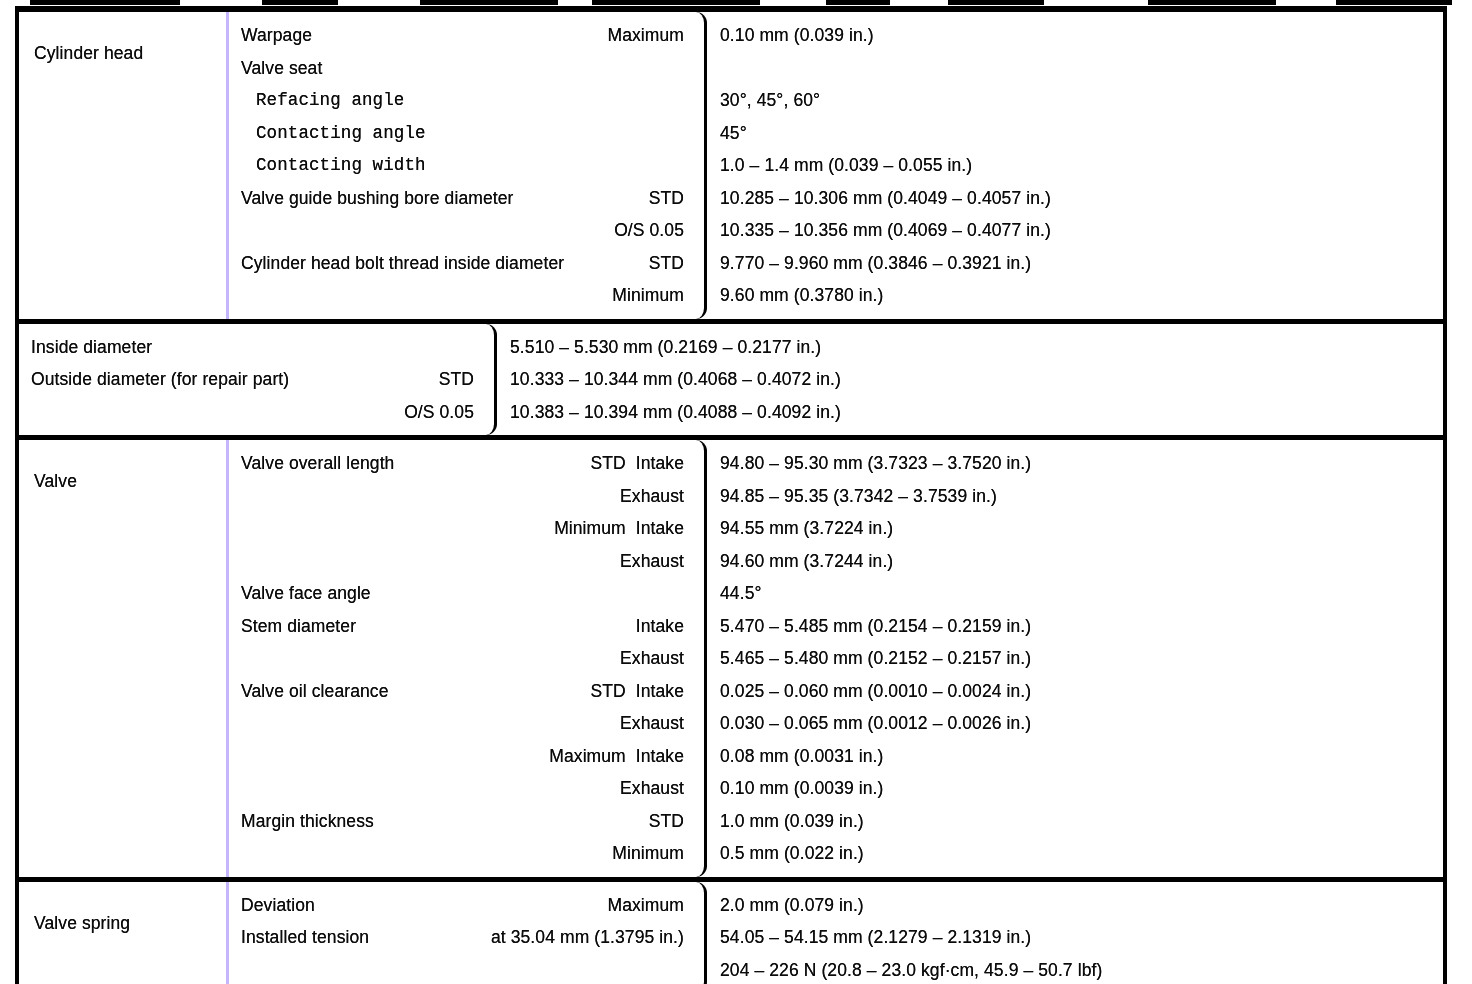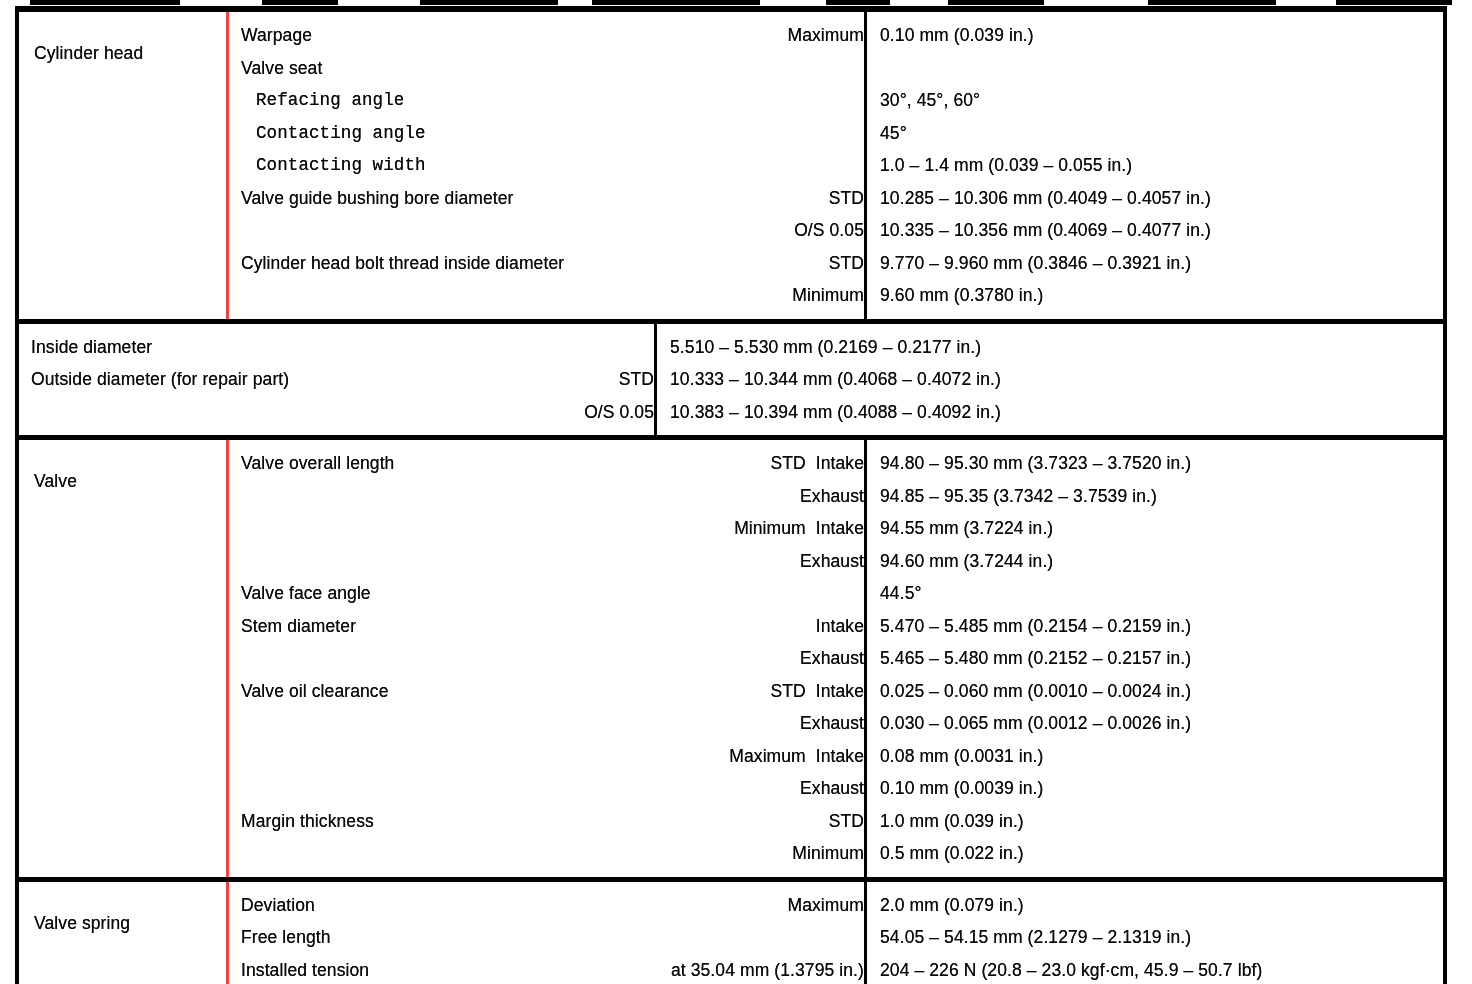--- a/index.html
+++ b/index.html
@@ -38,9 +38,10 @@
     white-space:pre-line;
   }
   .c-mid{
-    width:638px;flex:none;
+    width:478px;flex:none;
     border-right:3px solid #000;
-    padding:7px 0 7px 12px;
+    padding:7px 20px 7px 12px;
+    border-radius:11px;
   }
   .c-val{flex:1;padding:7px 8px 7px 13px;}
   .ln{height:32.5px;line-height:32.5px;display:flex;justify-content:space-between;}

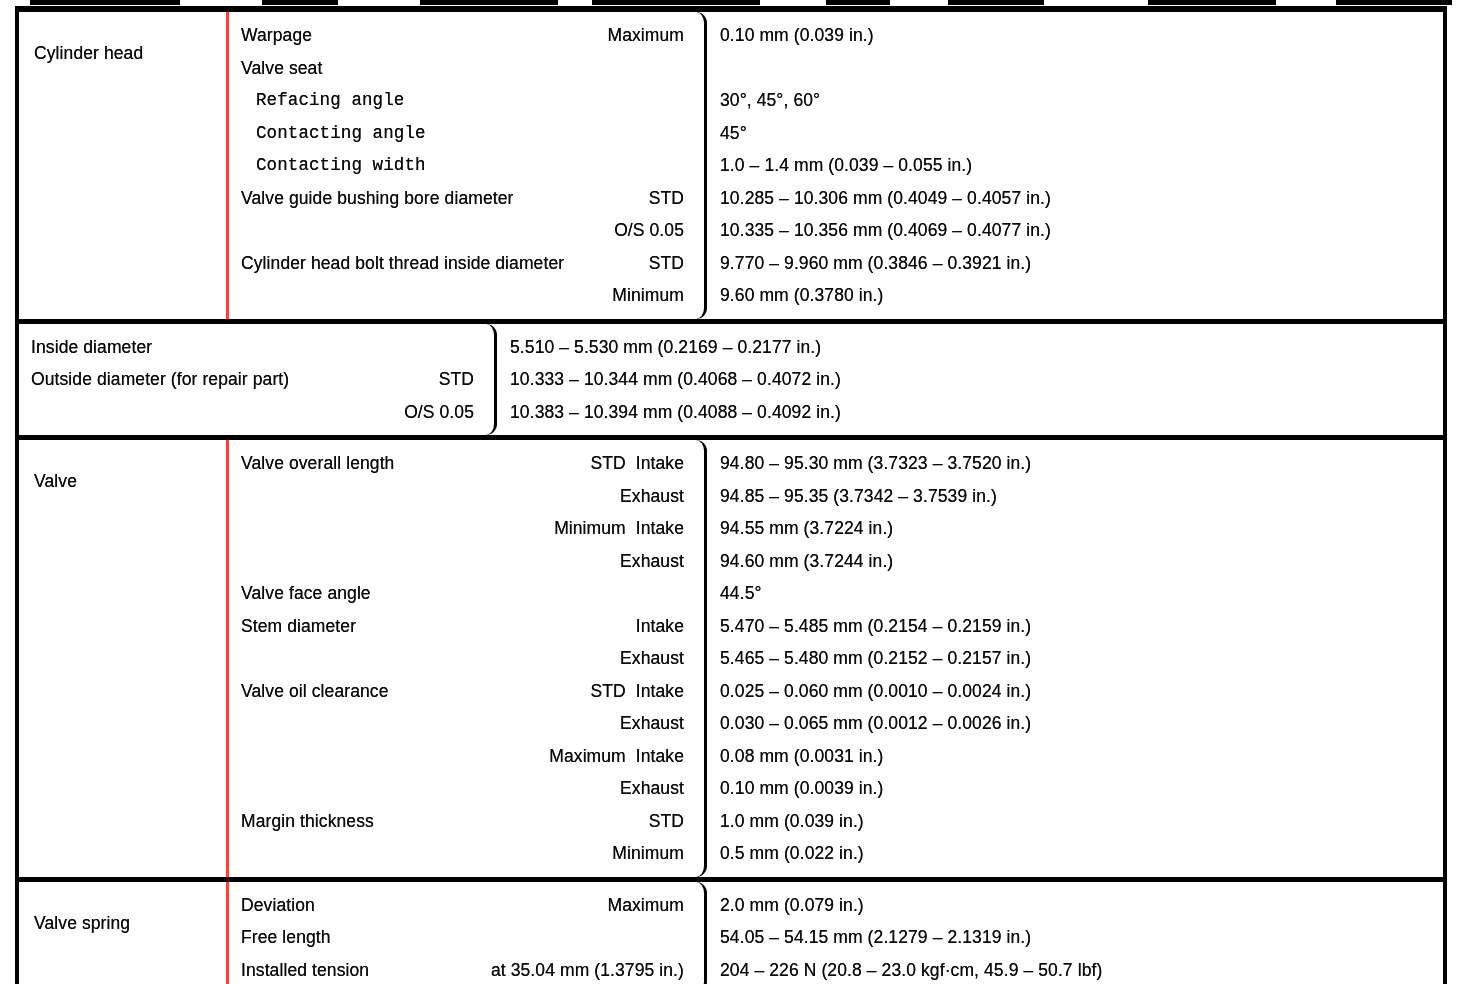--- a/index.html
+++ b/index.html
@@ -33,7 +33,7 @@
   .cell{box-sizing:border-box;}
   .c-comp{
     width:210px;flex:none;
-    border-right:3px solid #ef4444;
+    border-right:3px solid #c4b5fd;
     padding:7px 6px 7px 15px;
     white-space:pre-line;
   }

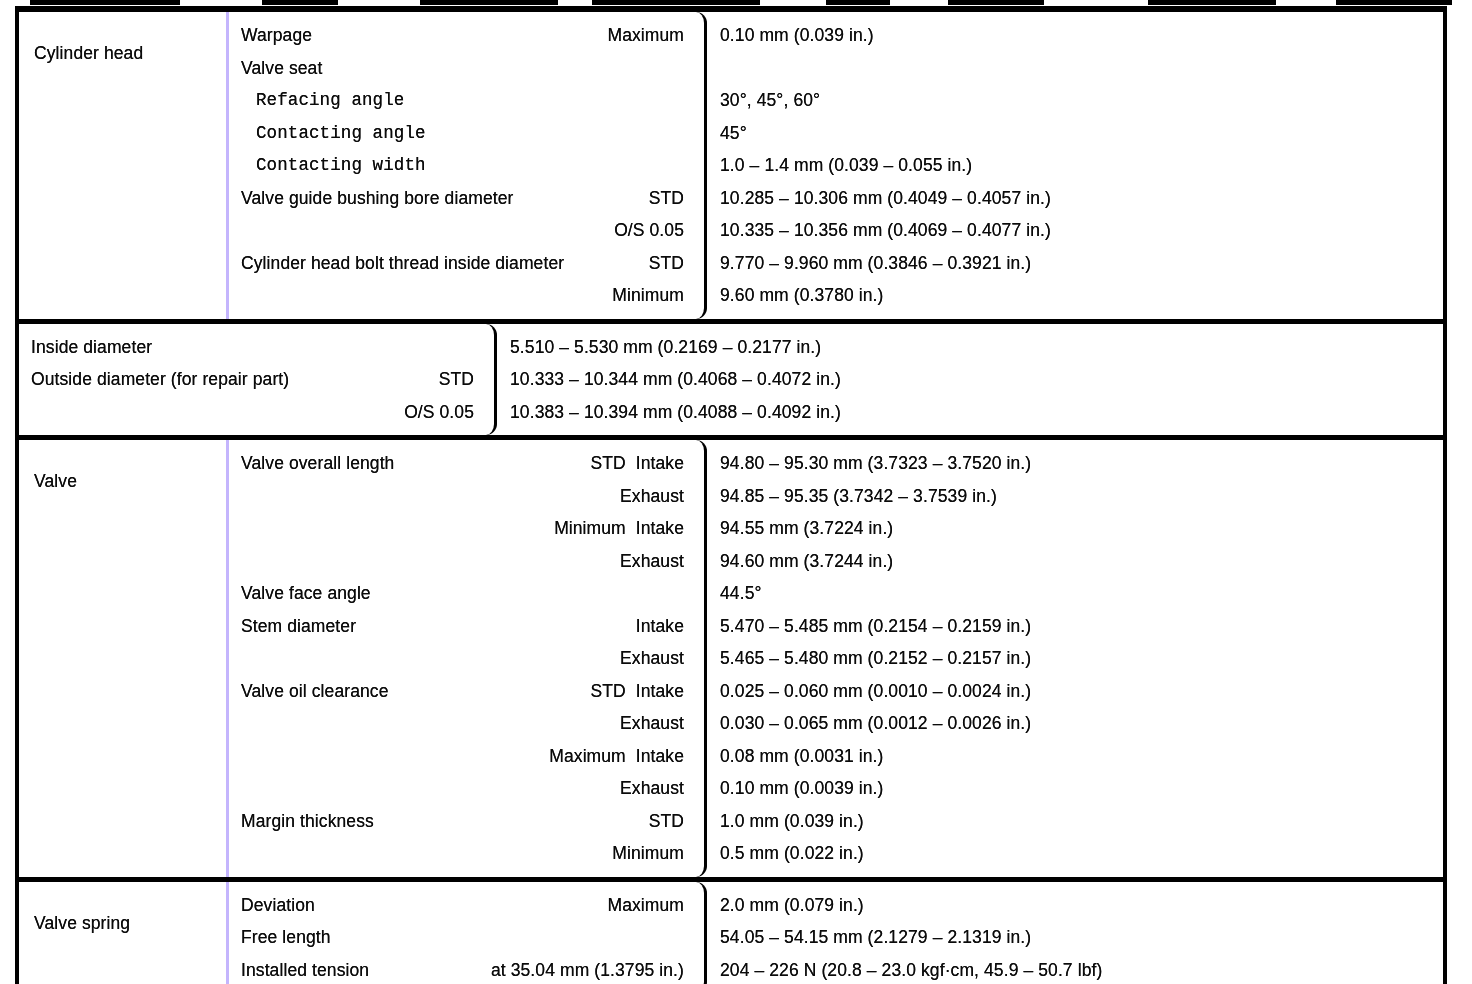--- a/index.html
+++ b/index.html
@@ -234,10 +234,6 @@
             <span class="cond">Maximum</span>
           </div>
         <div class="ln">
-            <span class="item">Free length</span>
-            <span class="cond"></span>
-          </div>
-        <div class="ln">
             <span class="item">Installed tension</span>
             <span class="cond">at 35.04 mm (1.3795 in.)</span>
           </div>

